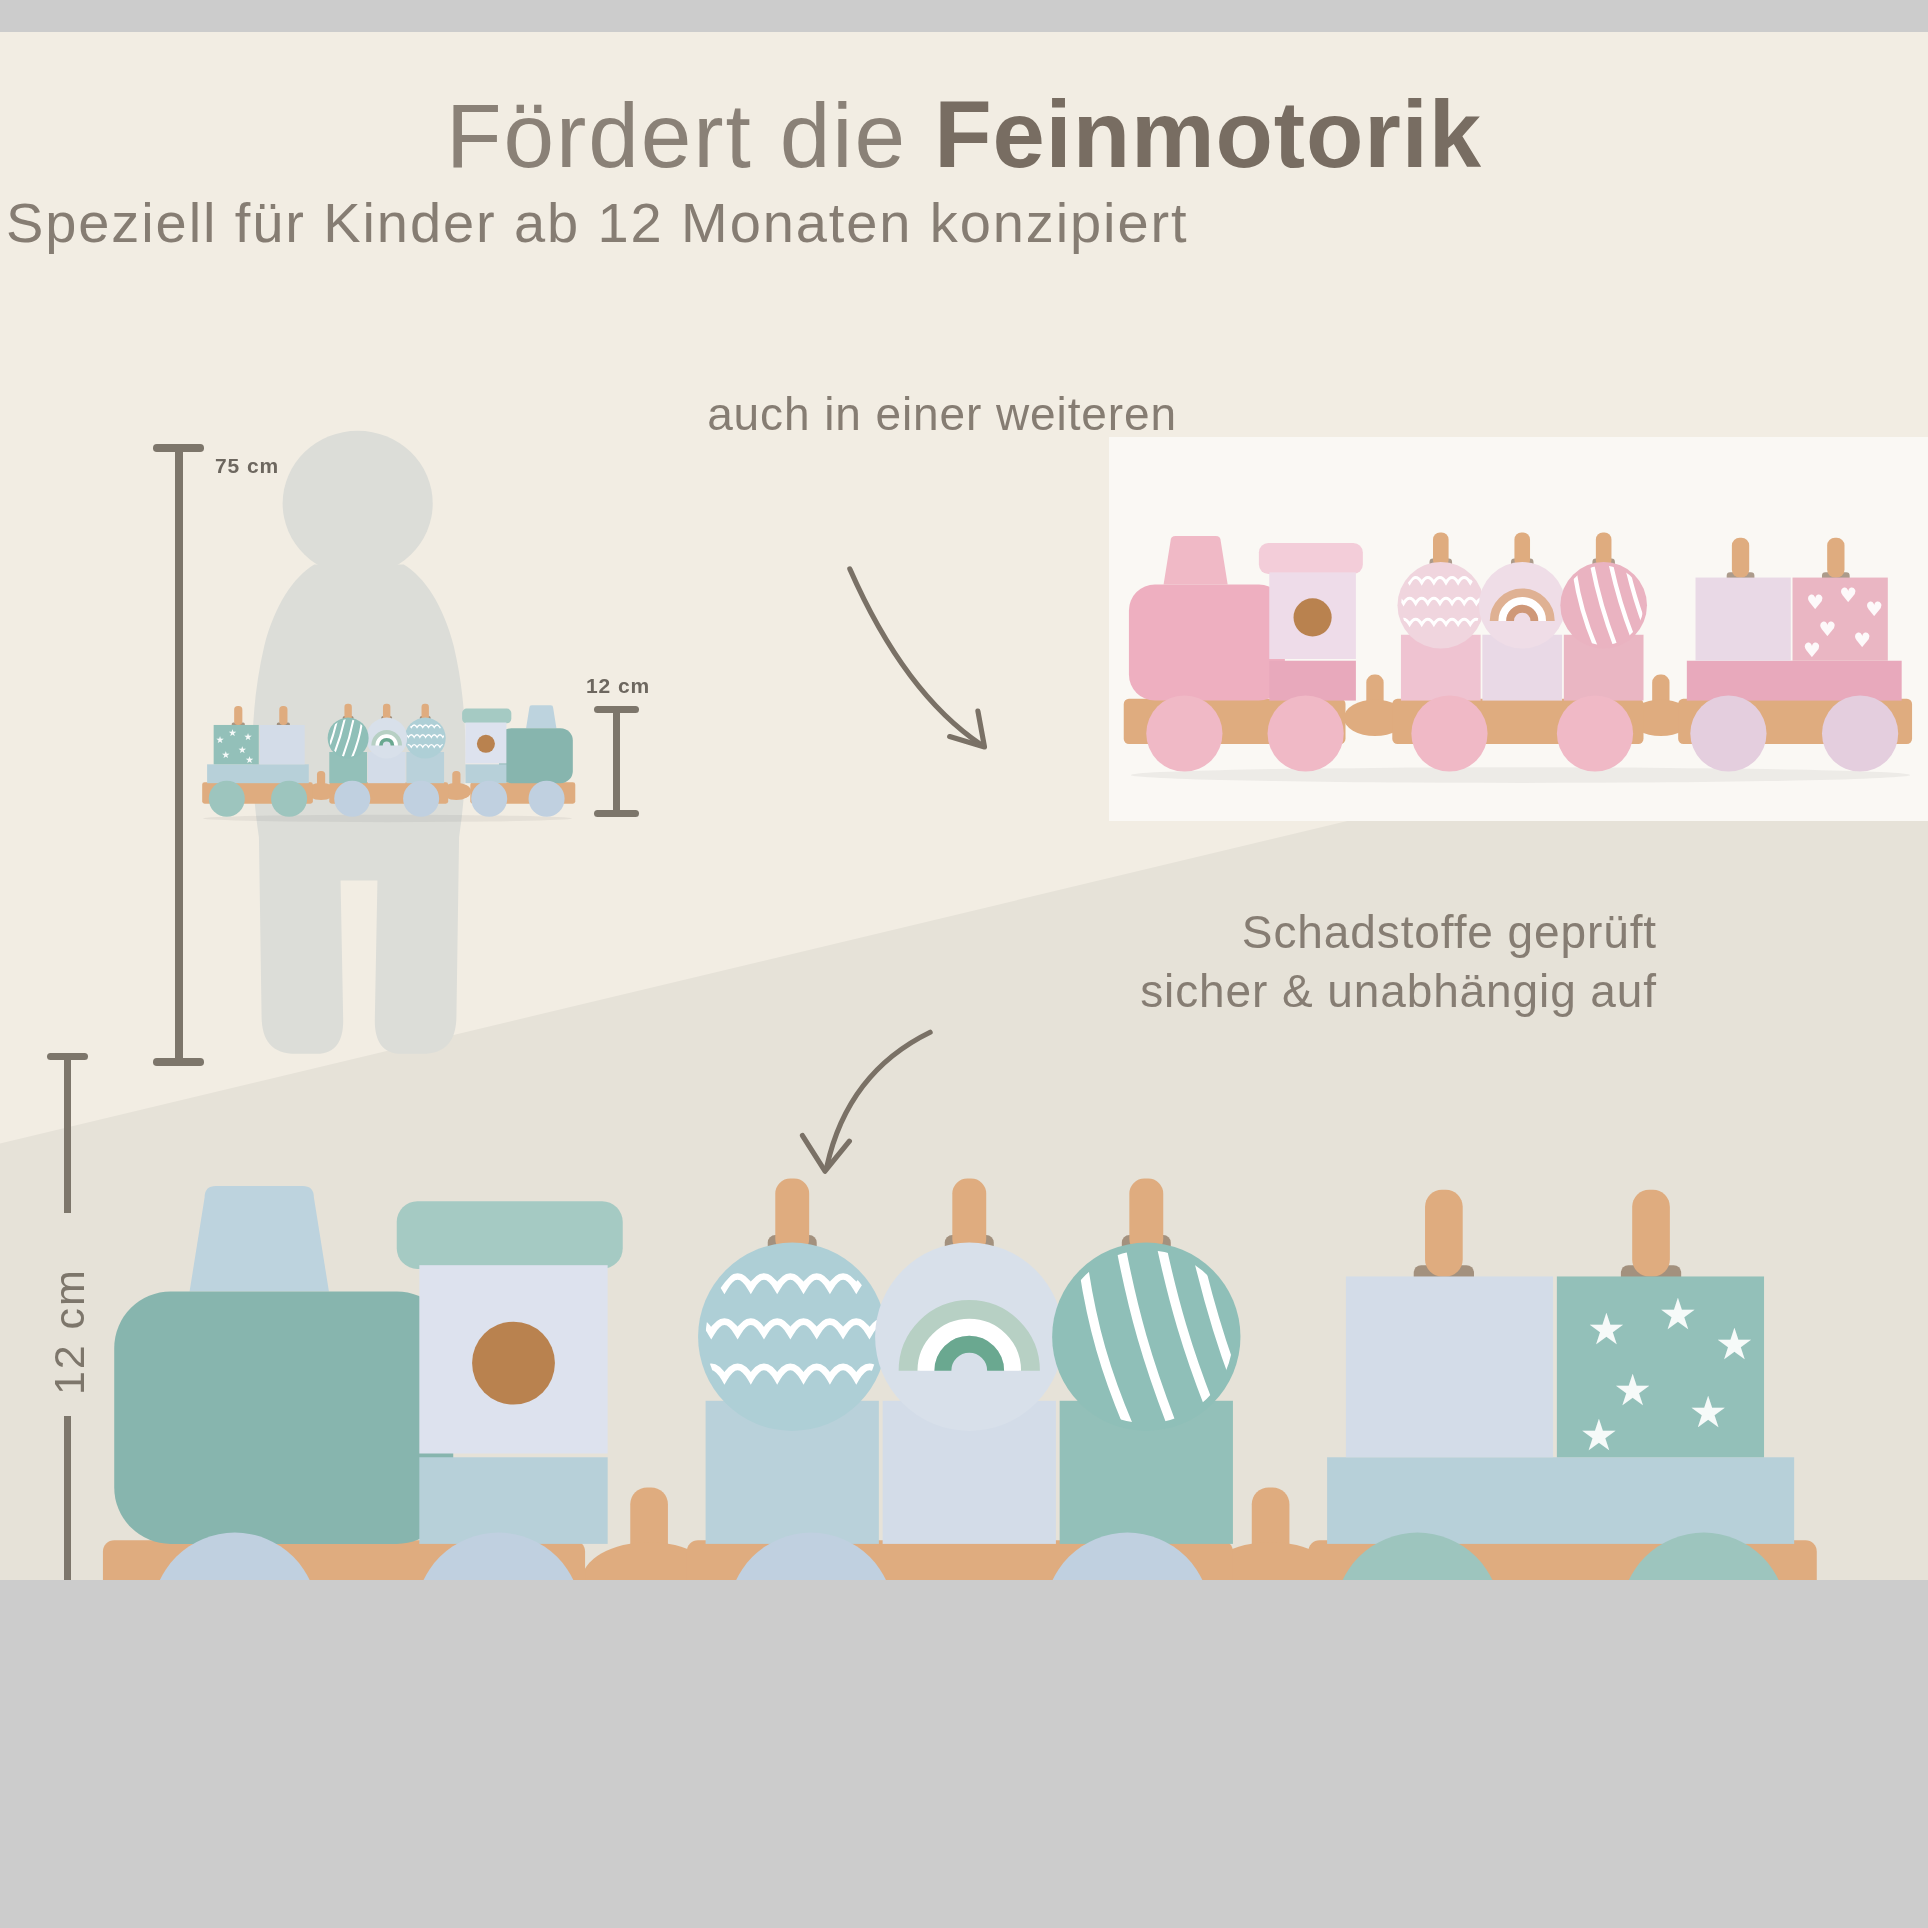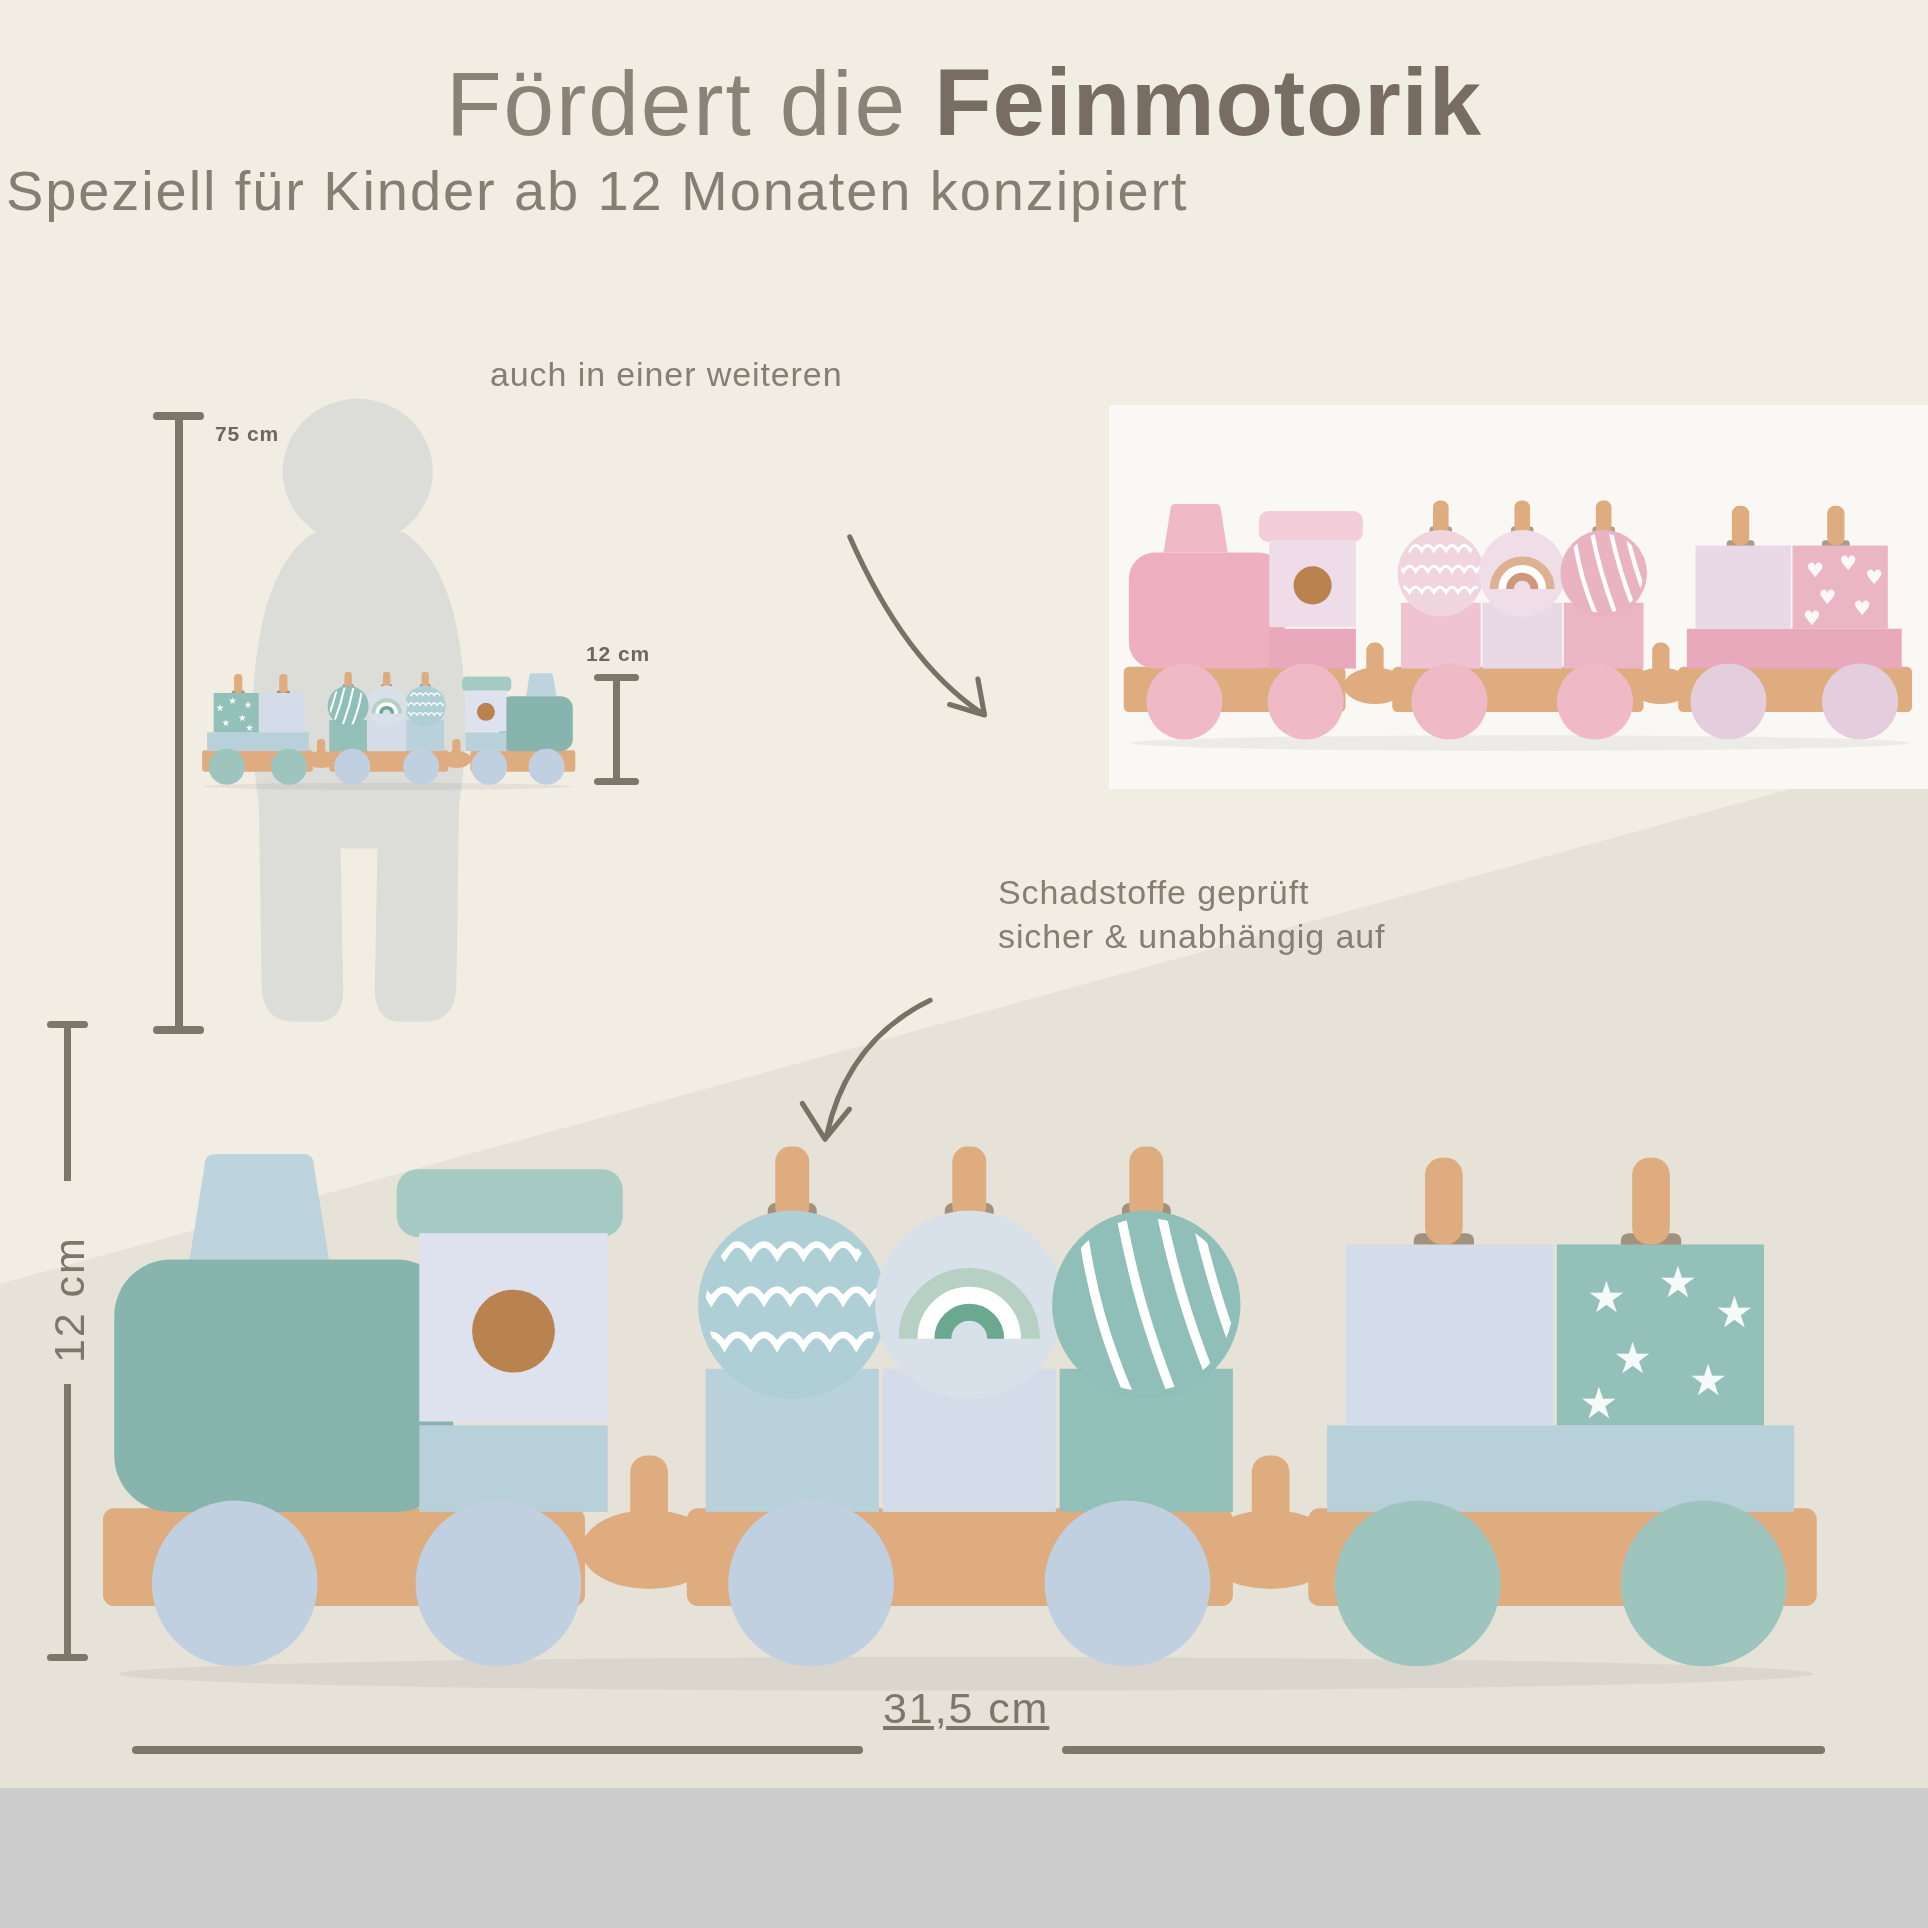--- a/index.html
+++ b/index.html
@@ -4,9 +4,10 @@
 <style>
   html,body{margin:0;padding:0;background:#ccc;}
   .canvas{
-    position:relative;width:1928px;height:1788px;overflow:hidden;
+    position:relative;width:1928px;height:1548px;overflow:hidden;
     background:var(--bg,#f2ede3);
     font-family:"Liberation Sans", sans-serif;
+    margin-top:32px;
   }
   
   .wedge{

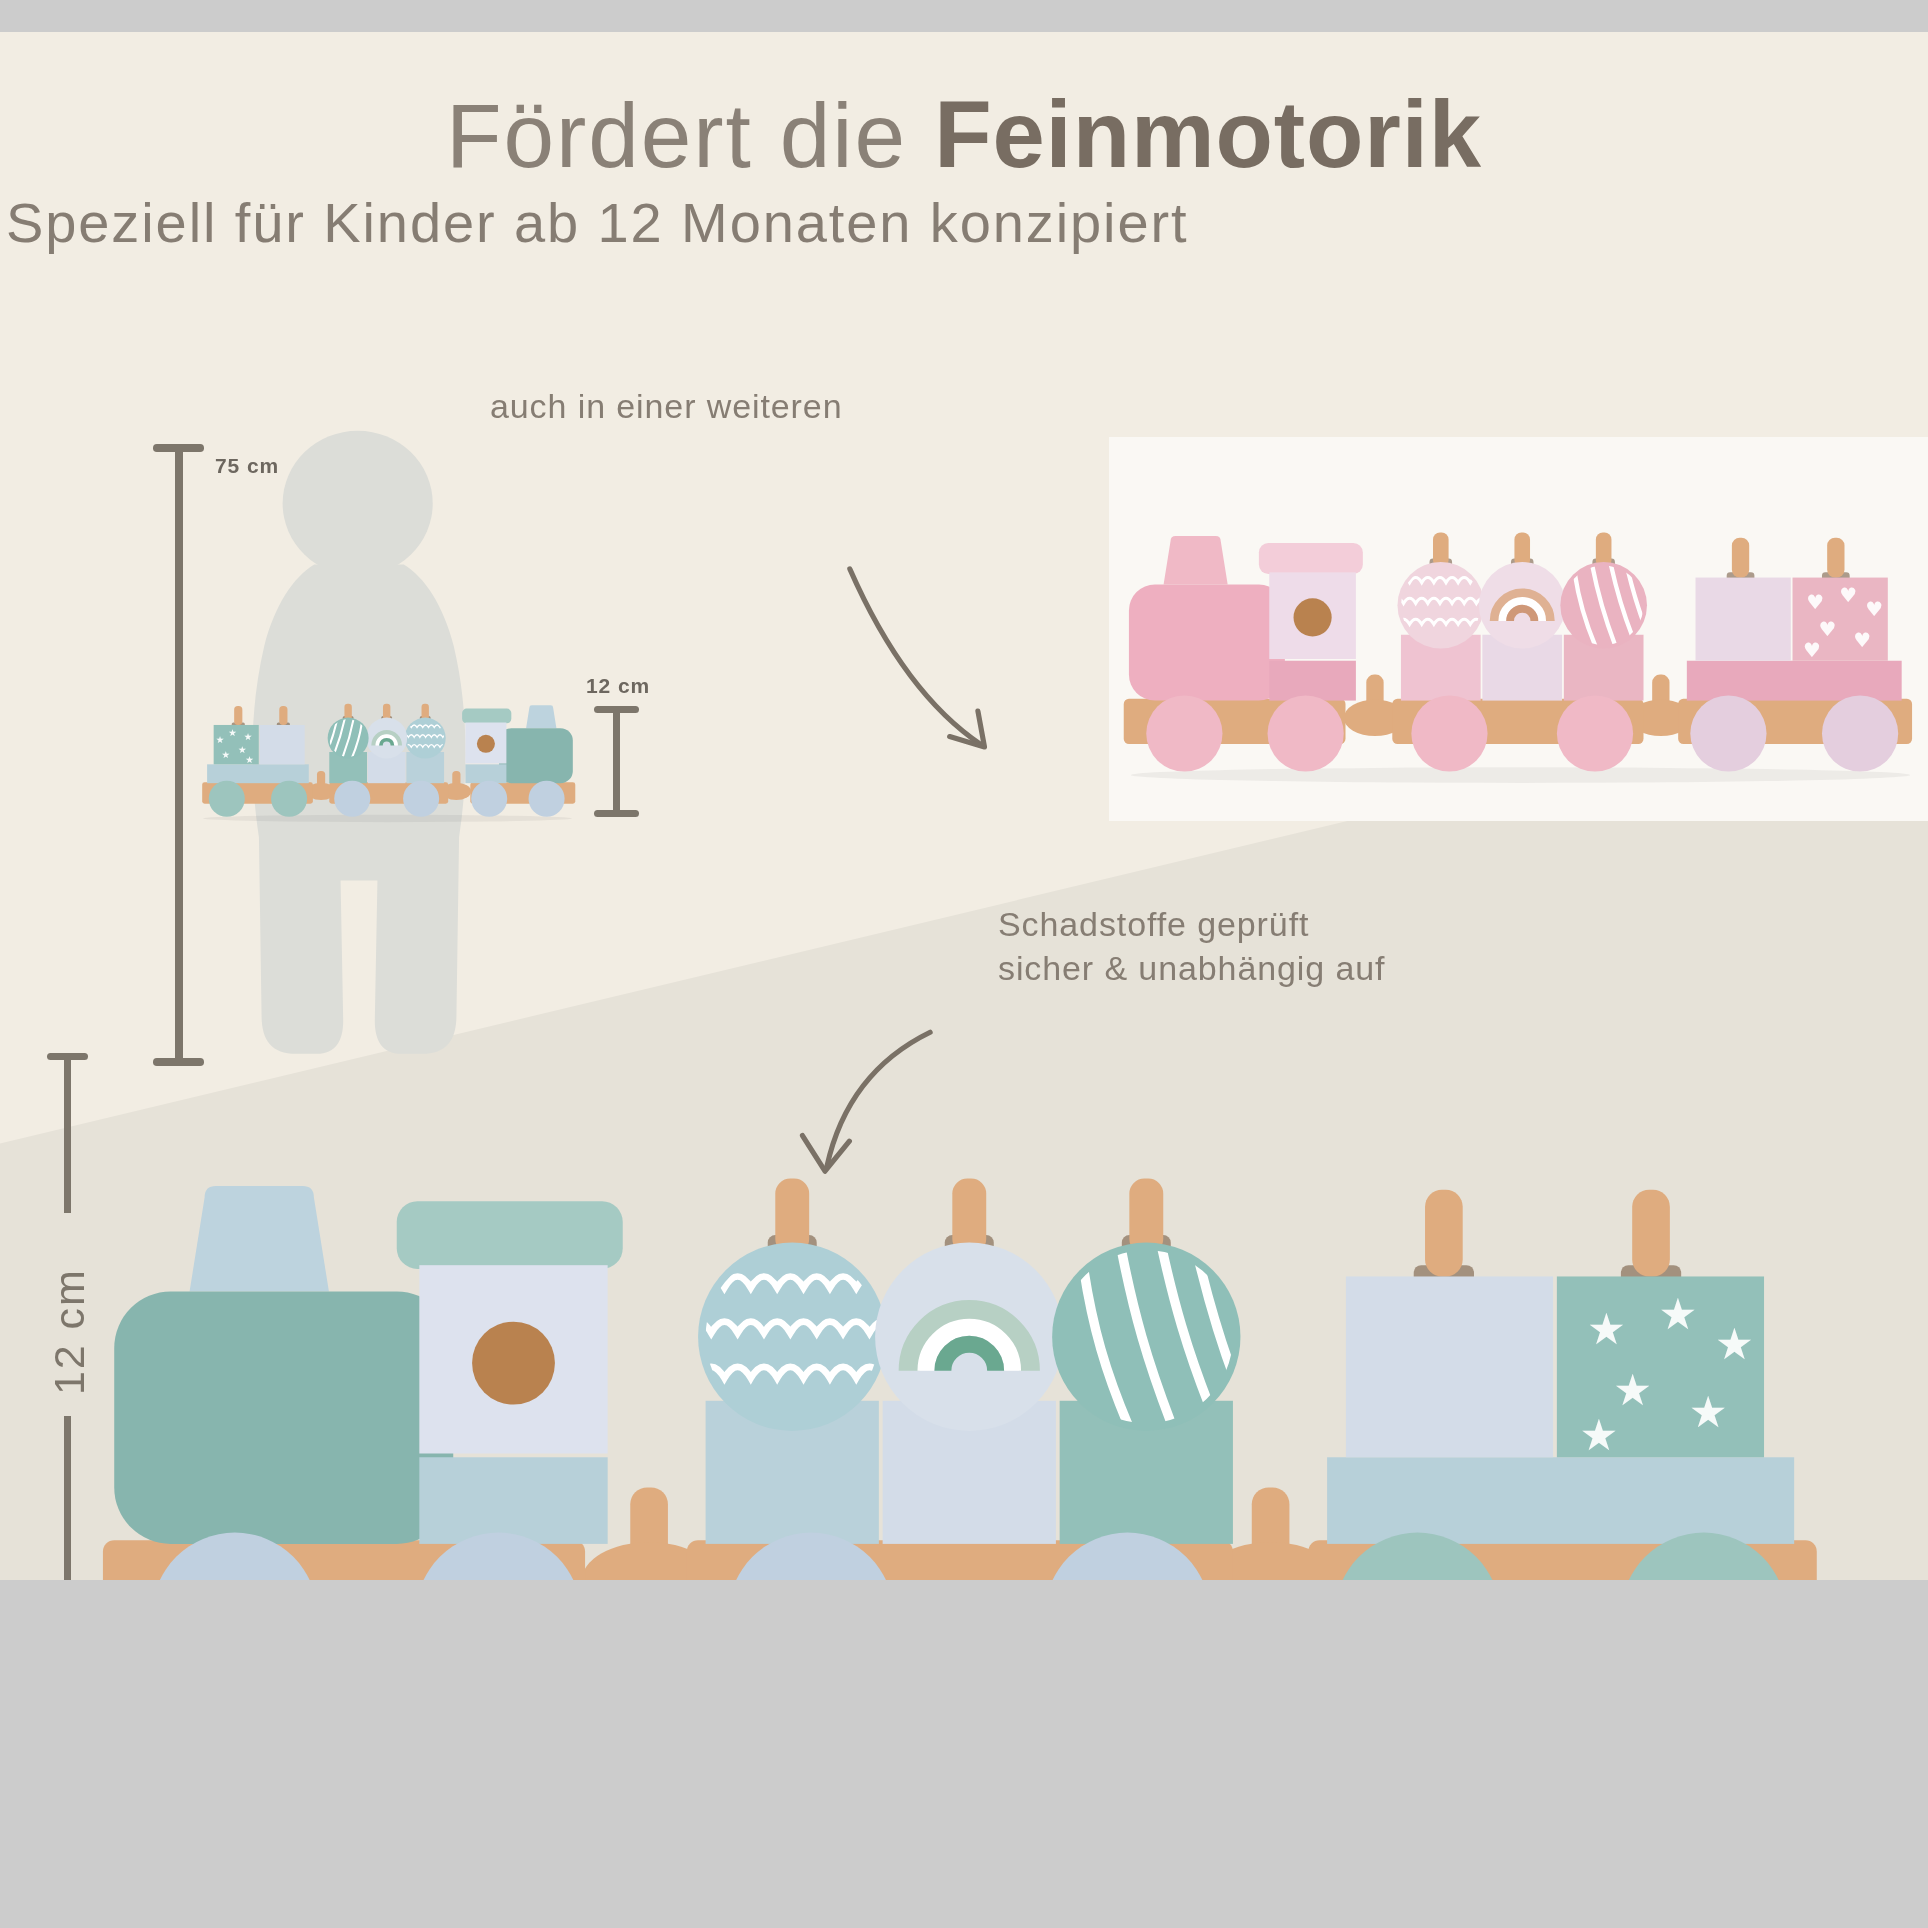--- a/index.html
+++ b/index.html
@@ -31,8 +31,8 @@
     font-size:56px;color:var(--text,#8d challenges847a);color:var(--text,#8d847a);letter-spacing:1.9px;
   }
   .callout{
-    position:absolute;text-align:left;
-    font-size:34px;line-height:1.28;color:var(--text,#867d73);letter-spacing:0.9px;
+    position:absolute;text-align:right;
+    font-size:46px;line-height:1.28;color:var(--text,#867d73);letter-spacing:0.9px;
   }
   .callout-color{left:490px;top:353px;width:687px;}
   .callout-safety{left:998px;top:871px;width:659px;}

